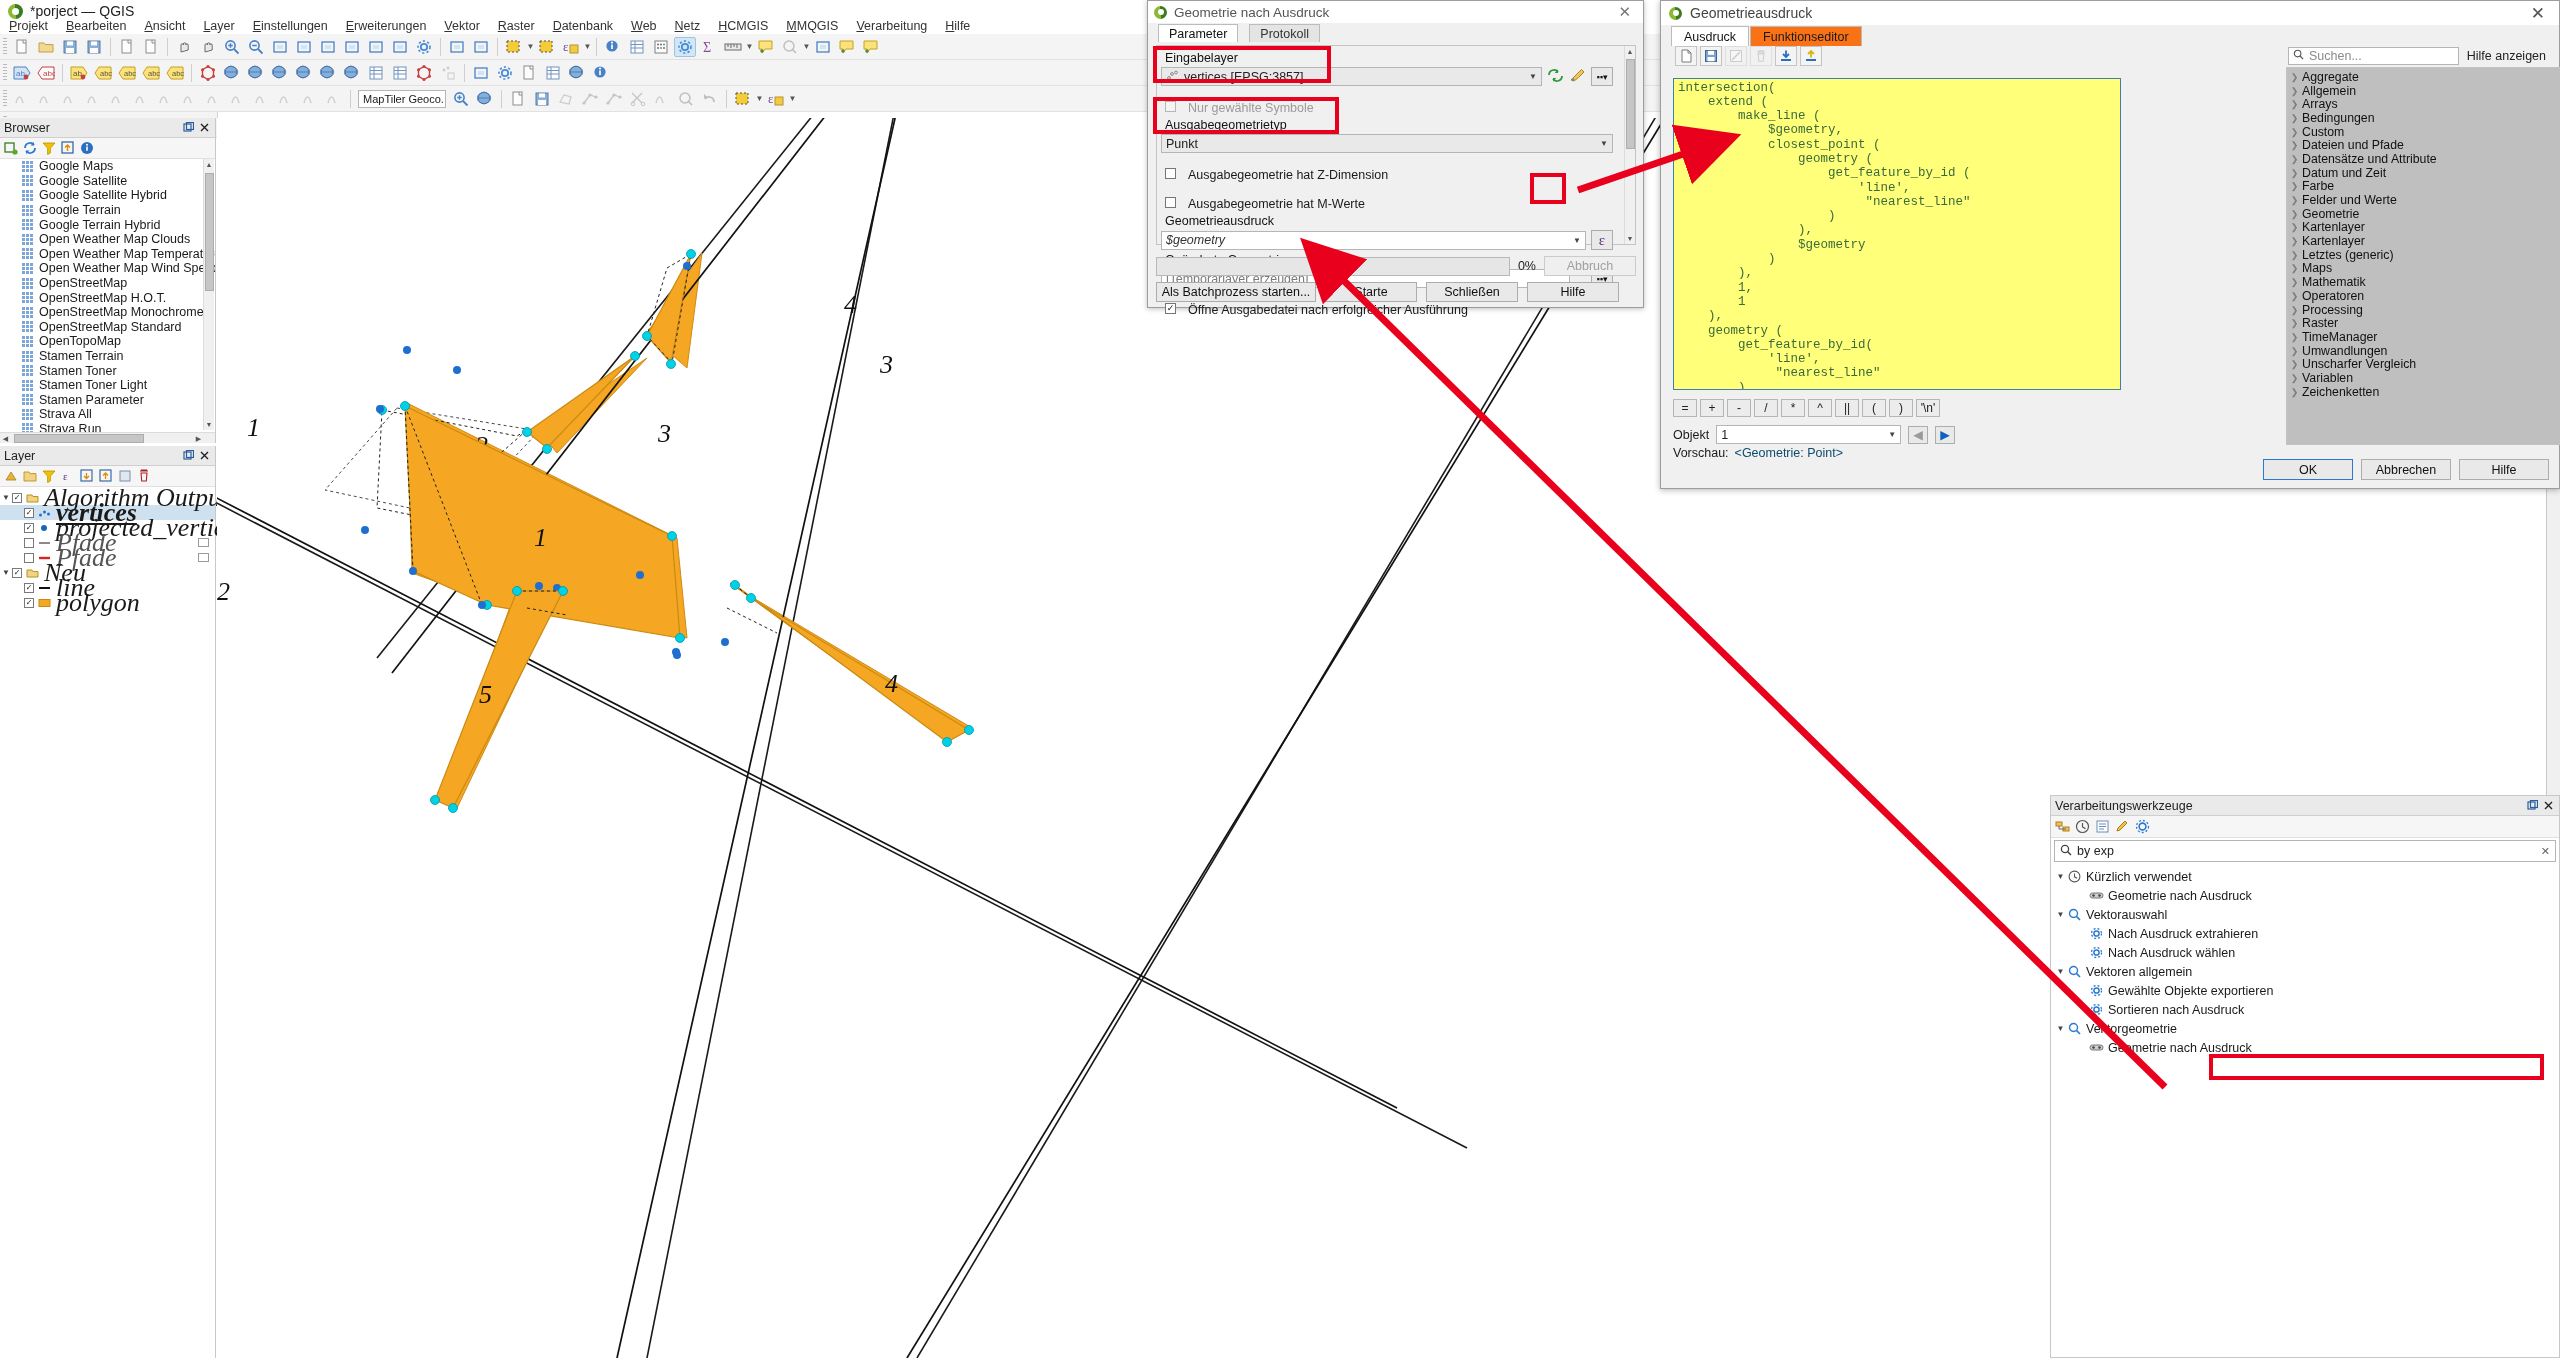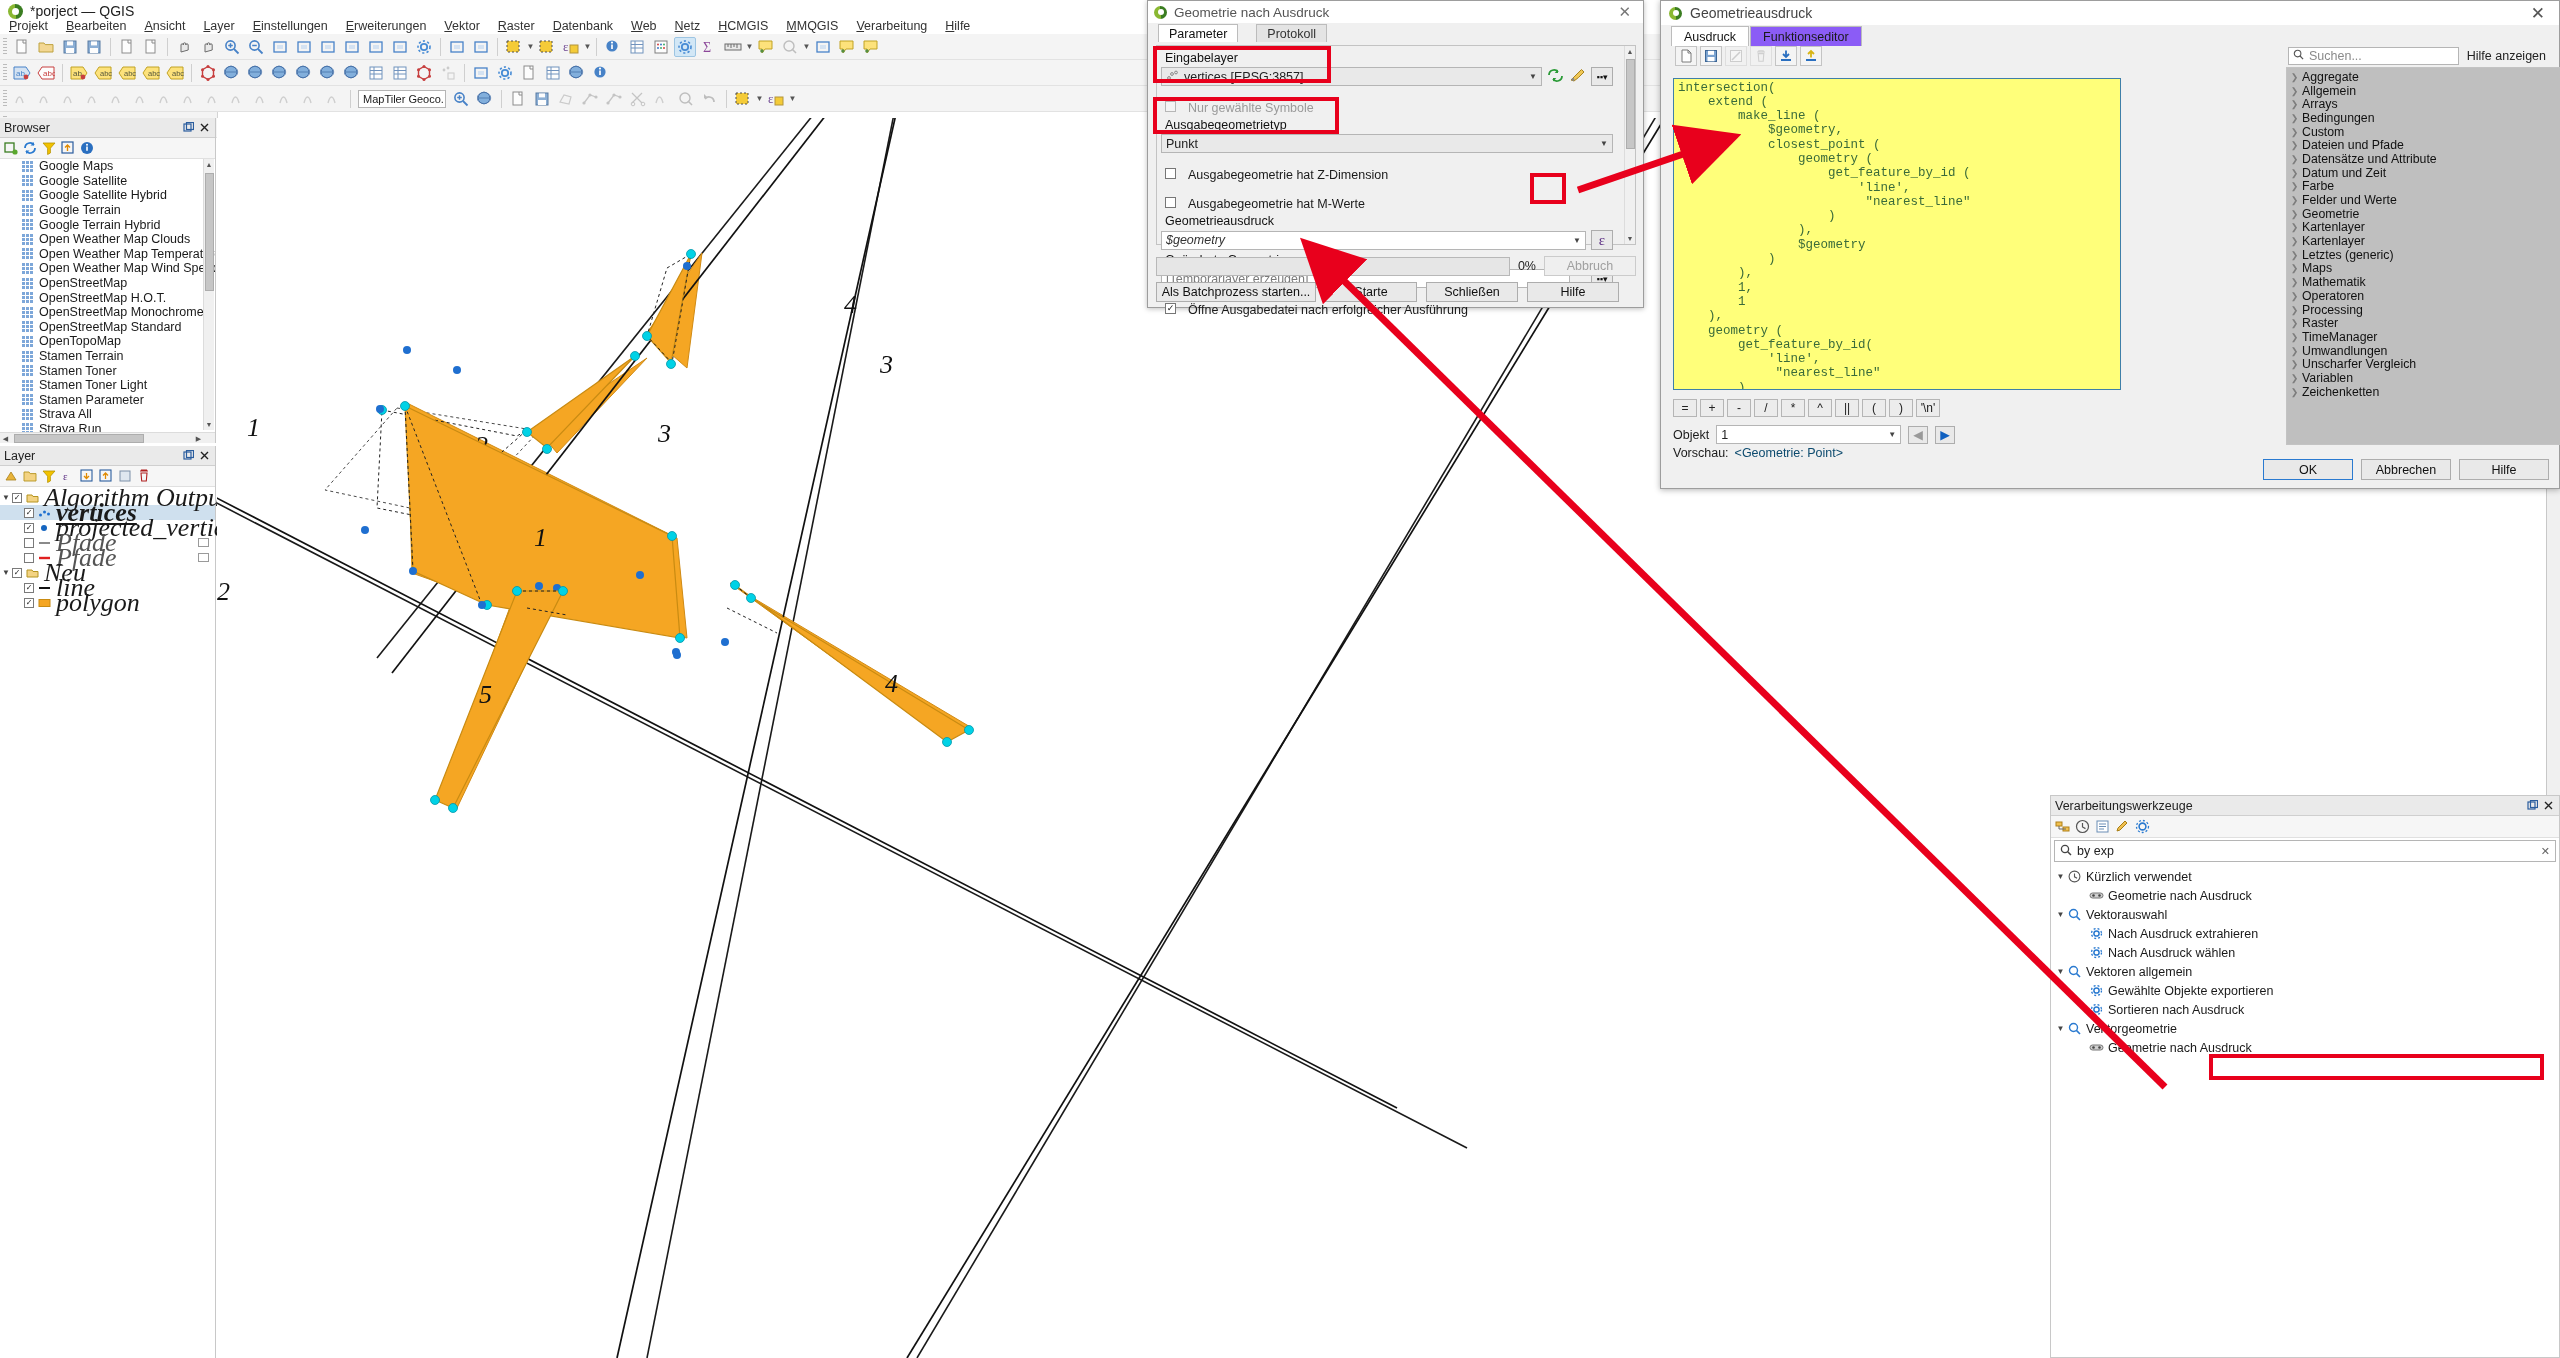--- a/index.html
+++ b/index.html
@@ -154,7 +154,7 @@
   .tabs{display:flex;align-items:flex-end;height:19px;padding-left:10px;background:#f0f0f0}
   .tab{
     height:18px;padding:0 10px;font-size:12.5px;display:flex;align-items:center;
-    border:1px solid #bcbcbc;border-bottom:none;background:#e4e4e4;color:#333;margin-right:18px;
+    border:1px solid #bcbcbc;border-bottom:none;background:#e4e4e4;color:#333;margin-right:11px;
   }
   .tab.on{background:#fff;color:#111}
   .dlg-body{

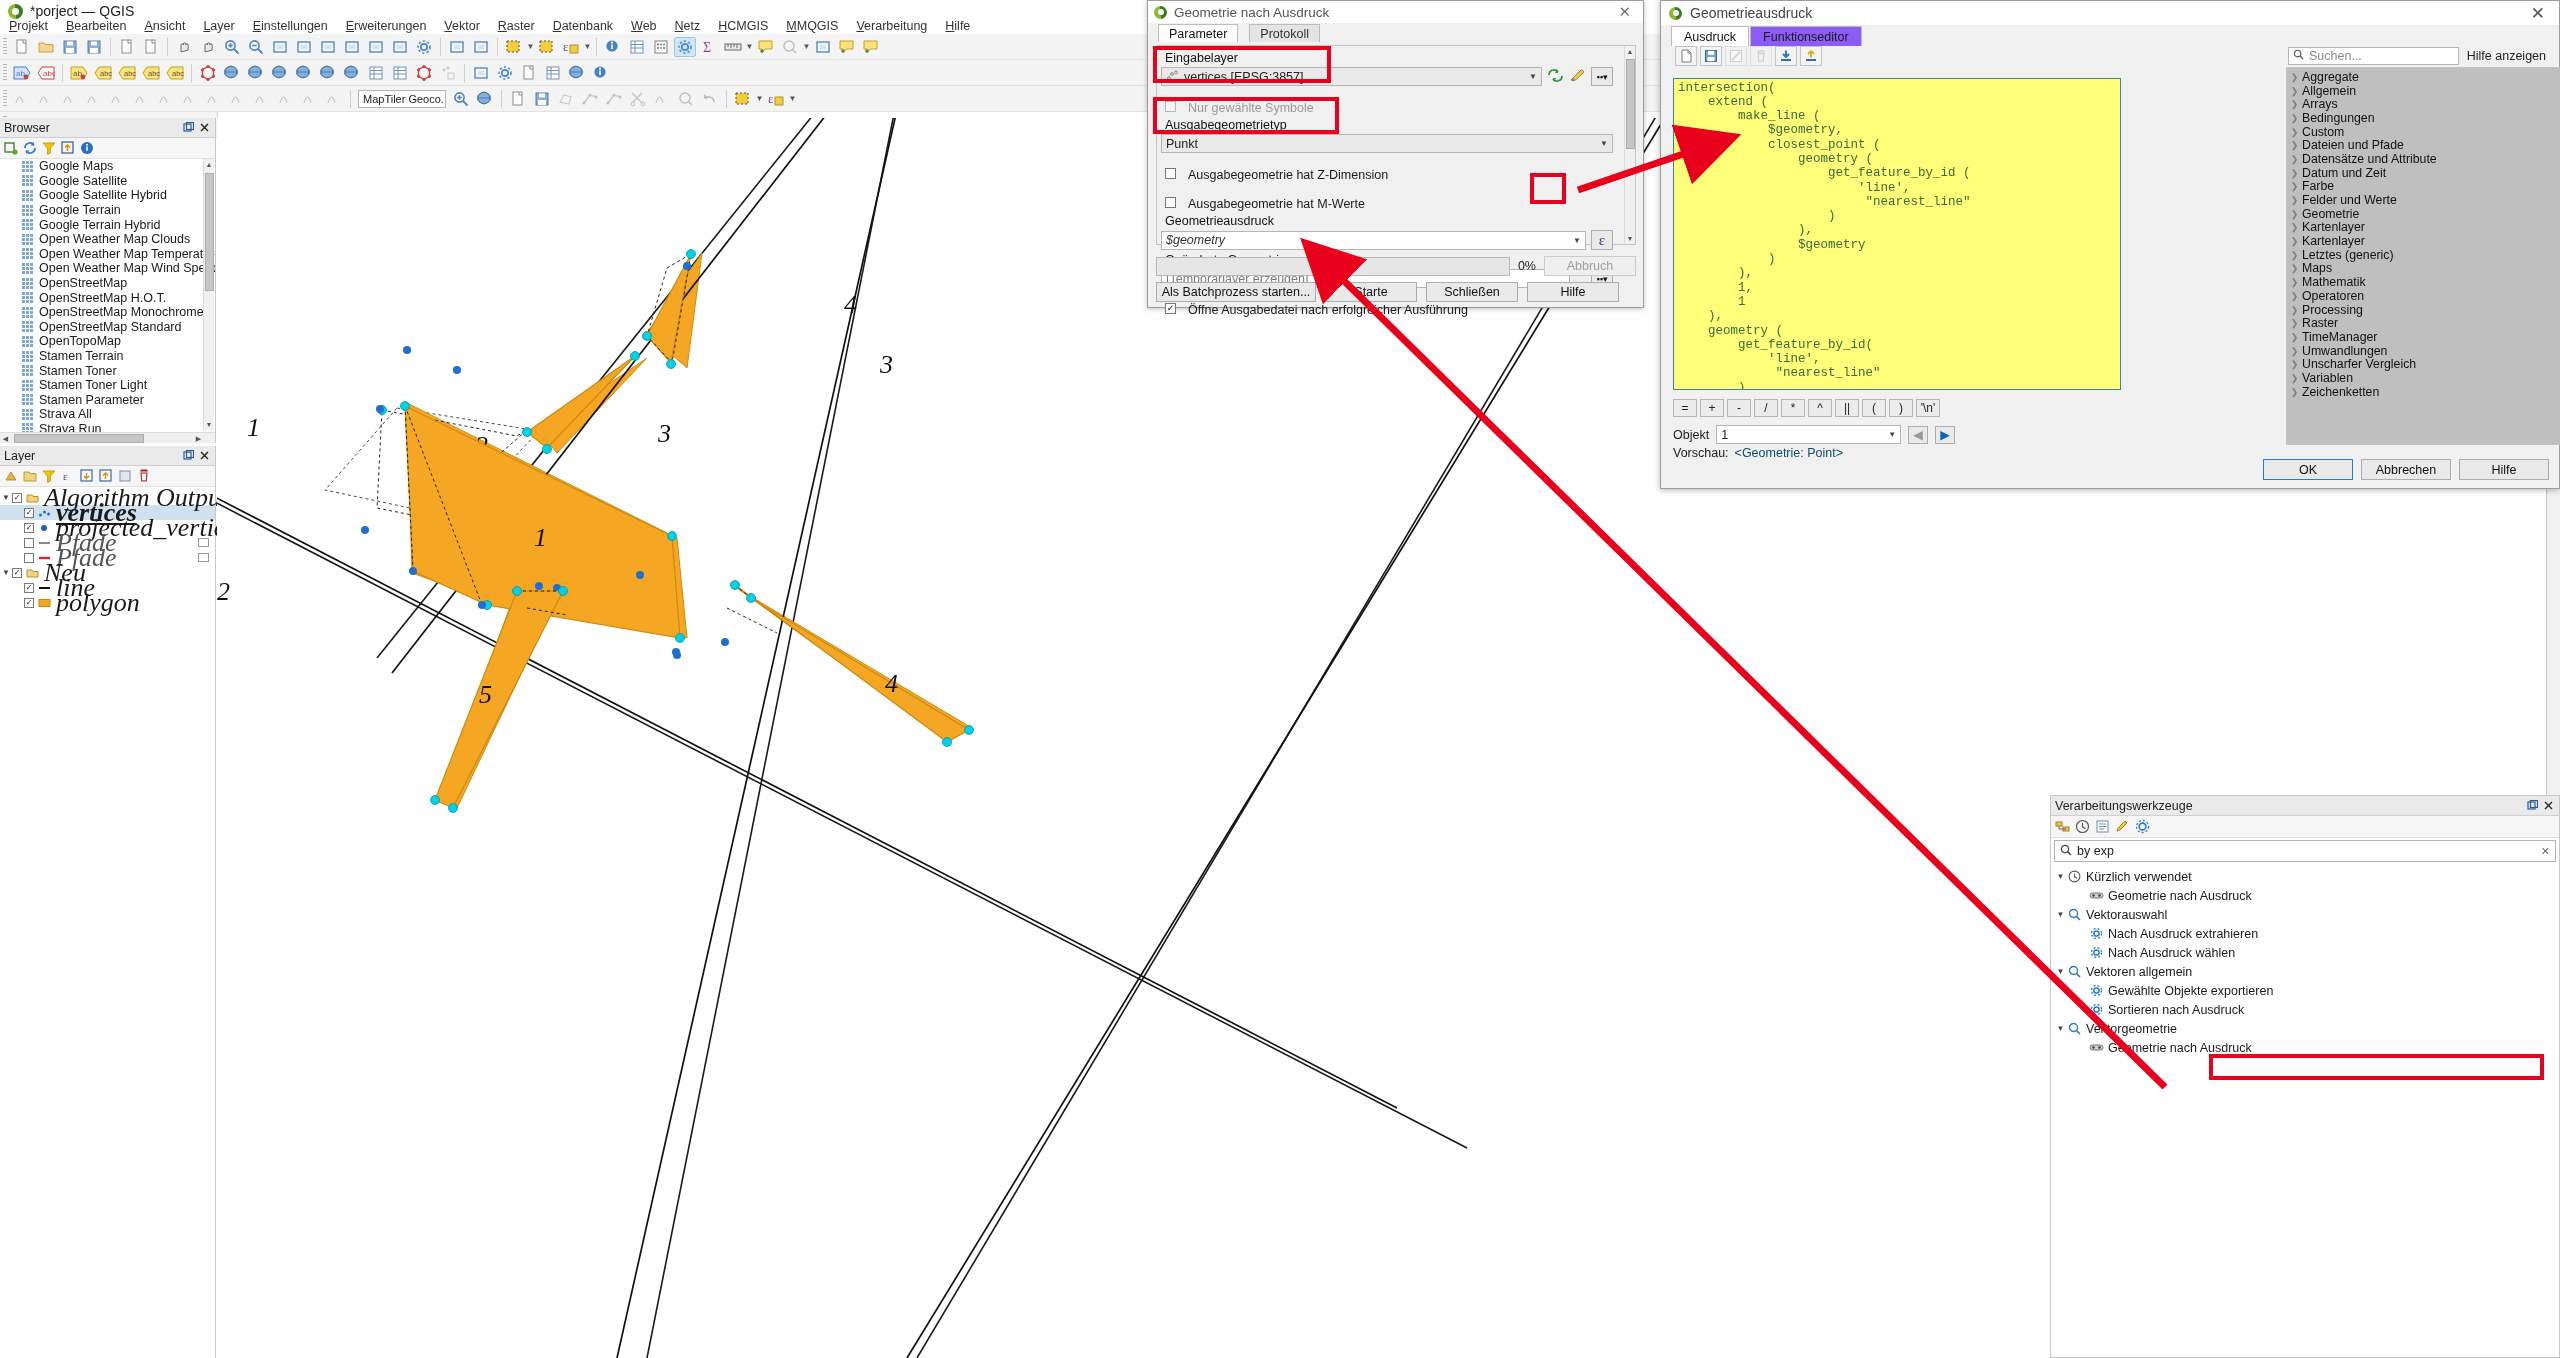--- a/index.html
+++ b/index.html
@@ -193,7 +193,7 @@
   #exprDialog .dlg-title{height:24px;background:#fff;display:flex;align-items:center;gap:8px;padding:0 8px;font-size:14px;color:#444}
   #exprDialog .dlg-title .x{margin-left:auto;font-size:17px;color:#555;padding:0 6px}
   .etabs{display:flex;align-items:flex-end;height:21px;padding-left:10px}
-  .etab{height:20px;padding:0 12px;font-size:12.5px;display:flex;align-items:center;border:1px solid #bcbcbc;border-bottom:none;background:#8b5cf6;margin-right:1px}
+  .etab{height:20px;padding:0 12px;font-size:12.5px;display:flex;align-items:center;border:1px solid #bcbcbc;border-bottom:none;background:#f97316;margin-right:1px}
   .etab.on{background:#fff;color:#111}
   .expr-toolbar{display:flex;align-items:center;gap:3px;padding:3px 4px}
   .ebtn{width:22px;height:20px;border:1px solid #c4c4c4;background:#f4f4f4;display:flex;align-items:center;justify-content:center}

